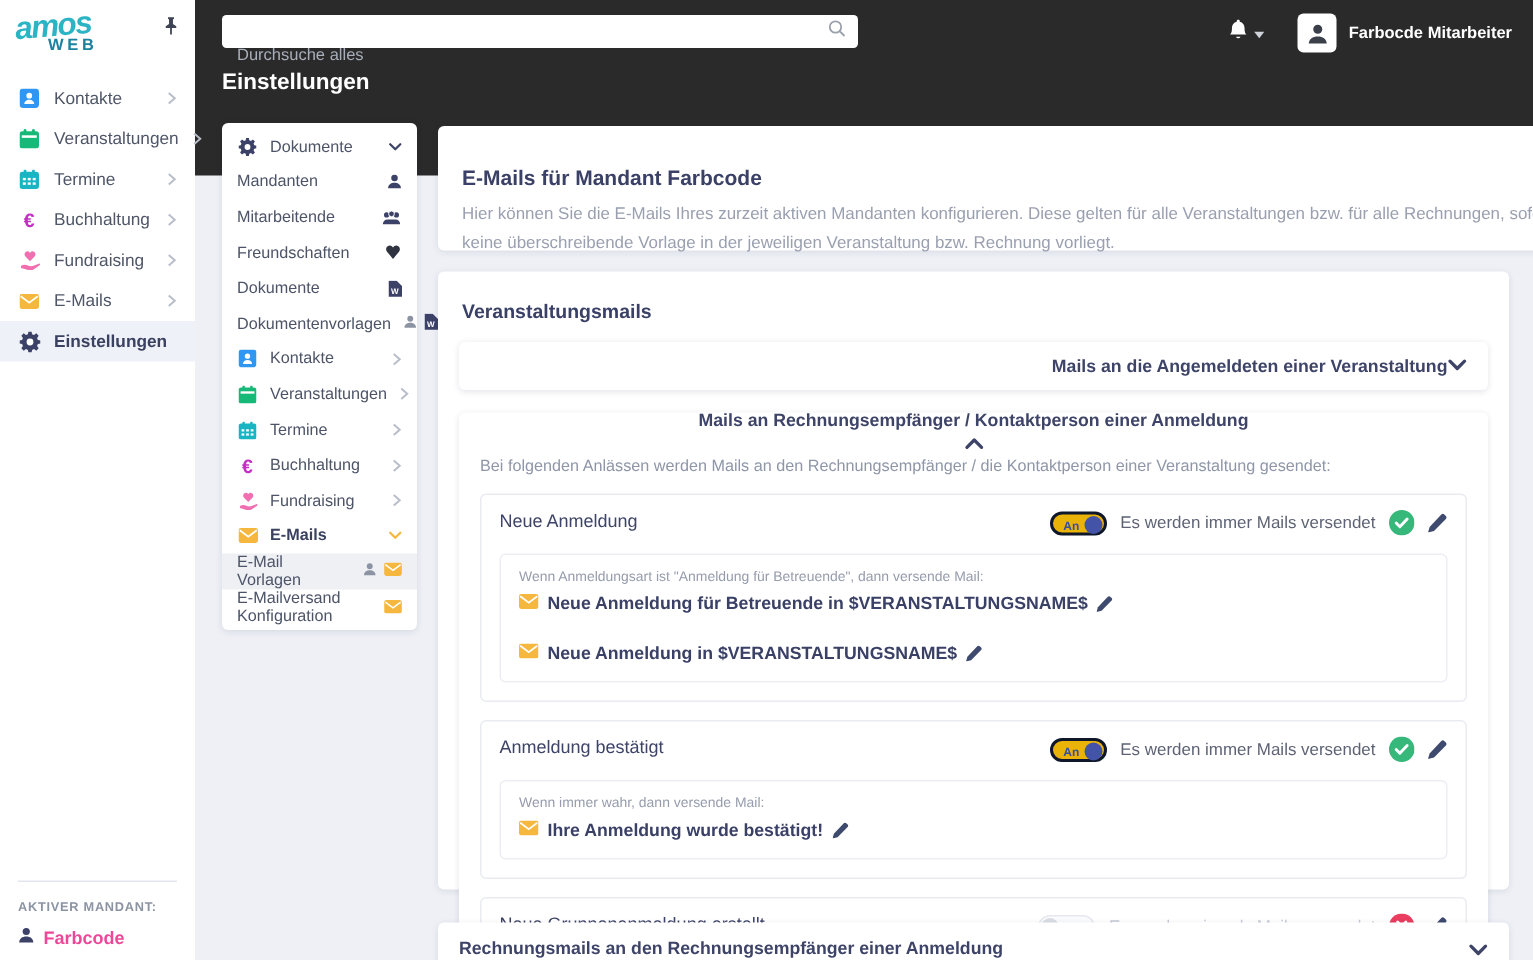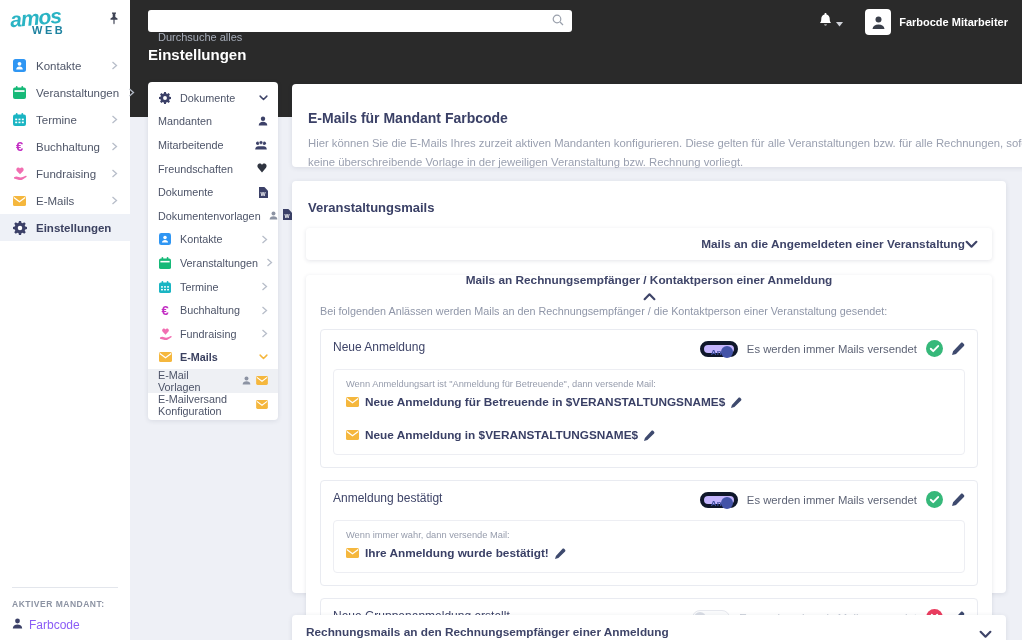--- a/index.html
+++ b/index.html
@@ -78,7 +78,7 @@
 
   
   .toggle { position:relative; width:38px; height:16px; border-radius:9px; flex:none; cursor:pointer; }
-  .toggle.on { border:4px solid #0f172a; background:#c4b5fd; }
+  .toggle.on { border:2px solid #0f172a; background:#eab308; }
   .toggle.on .t-label { position:absolute; left:7px; top:3px; font-size:8px; font-weight:700; color:#3c4d9e; }
   .toggle.on .t-knob { position:absolute; right:1px; top:1px; width:12px; height:12px; border-radius:50%; background:#4353a8; }
   .toggle.off { border:1px solid #e6e8ee; background:#fafbfc; }

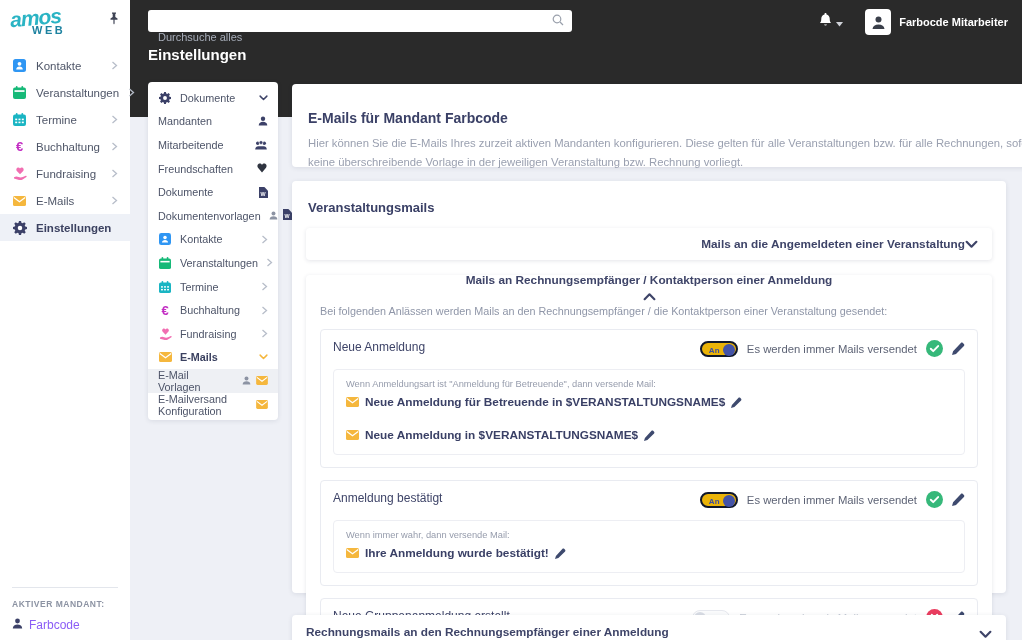--- a/index.html
+++ b/index.html
@@ -26,7 +26,7 @@
   .sidebar-bottom { position:absolute; left:0; right:0; bottom:8px; padding:0 12px; }
   .sb-divider { border-top:1px solid #e3e6ec; margin-bottom:11px; }
   .sb-label { font-size:8.5px; font-weight:700; letter-spacing:.5px; color:#8c93a3; }
-  .sb-mandant { margin-top:9px; display:flex; align-items:center; gap:6px; font-size:12px; font-weight:400; color:#8b5cf6; cursor:pointer;text-align:center; }
+  .sb-mandant { margin-top:9px; display:flex; align-items:center; gap:6px; font-size:12px; font-weight:700; color:#ec4899; cursor:pointer;text-align:center; }
 
   
   .topband { position:absolute; left:130px; top:0; width:892px; height:117px; background:#2a2a2a; z-index:1; }

